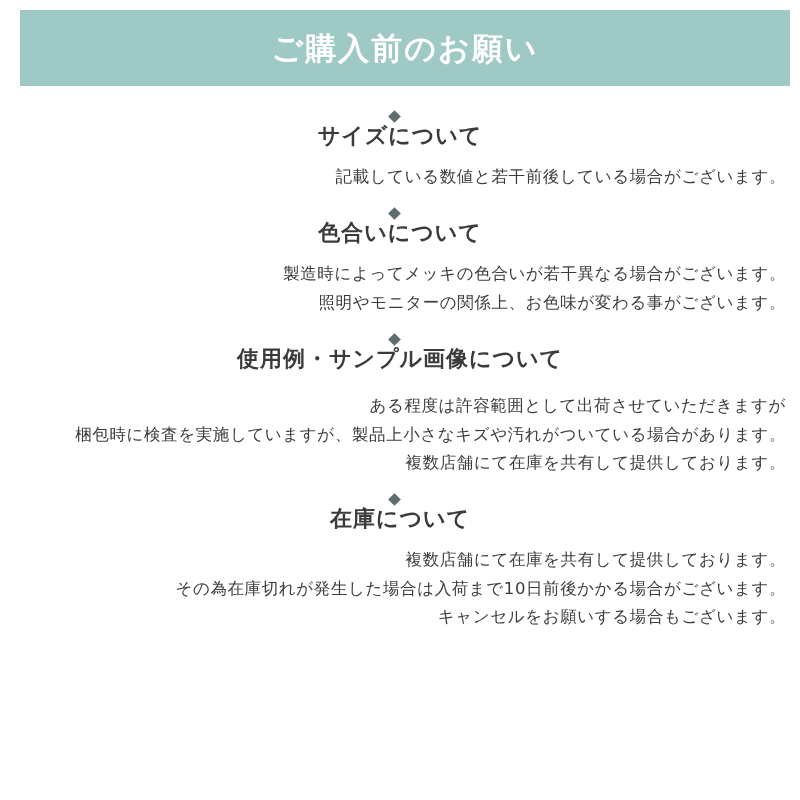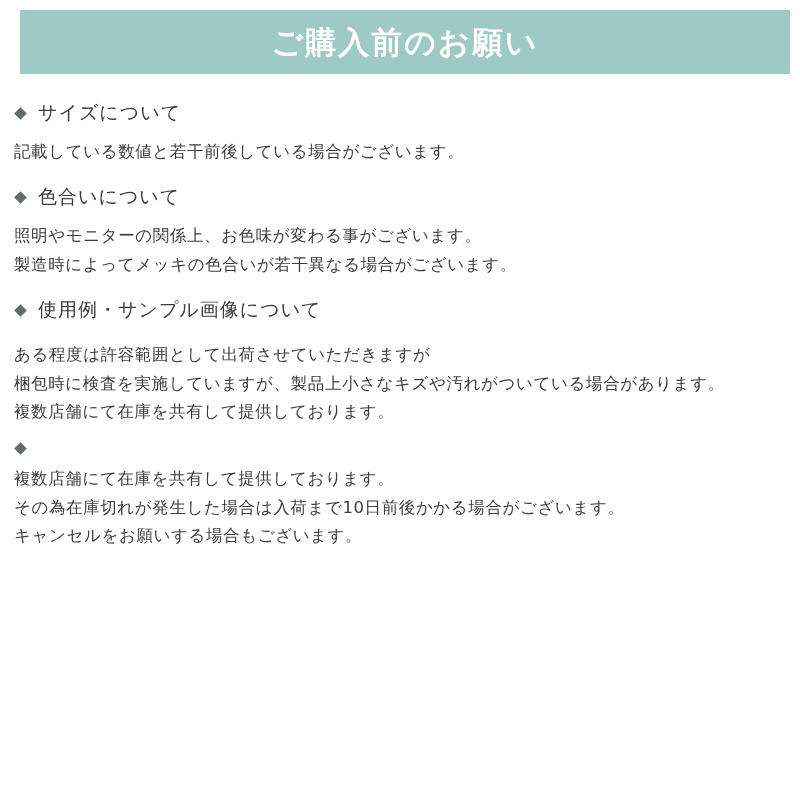--- a/index.html
+++ b/index.html
@@ -22,7 +22,7 @@
   }
   .header-banner {
     margin: 10px 10px 0 20px;
-    height: 64px;
+    height: 76px;
     background: #9fc9c5;
     display: flex;
     align-items: center;

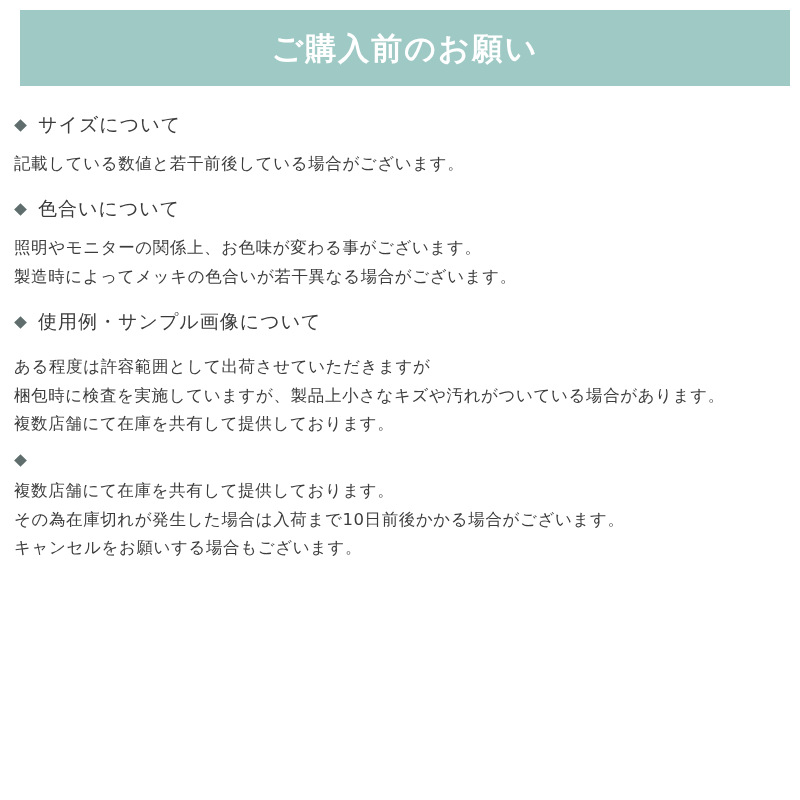--- a/index.html
+++ b/index.html
@@ -48,11 +48,12 @@
   .sec-heading {
     display: flex;
     align-items: center;
-    font-size: 19px;
-    font-weight: normal;
+    font-size: 22px;
+    font-weight: bold;
     color: #3b3b3b;
     letter-spacing: 1px;
     margin-bottom: 12px;
+    flex-direction: column;
   }
   .diamond {
     display: inline-block;

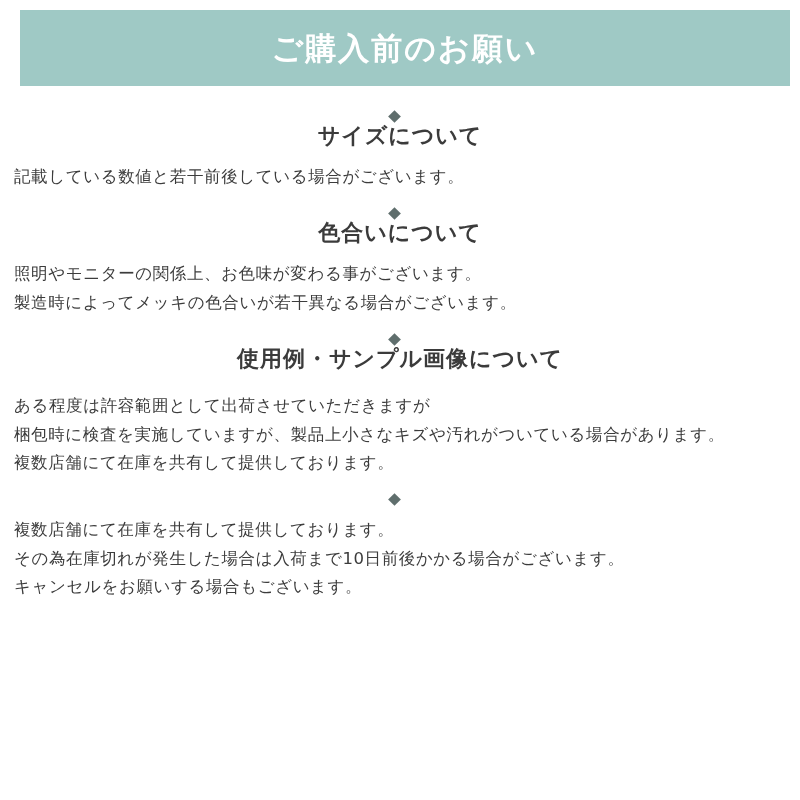--- a/index.html
+++ b/index.html
@@ -73,6 +73,7 @@
   }
   .sec-body p {
     margin: 0;
+    text-align: right;
   }
 </style>
 </head>

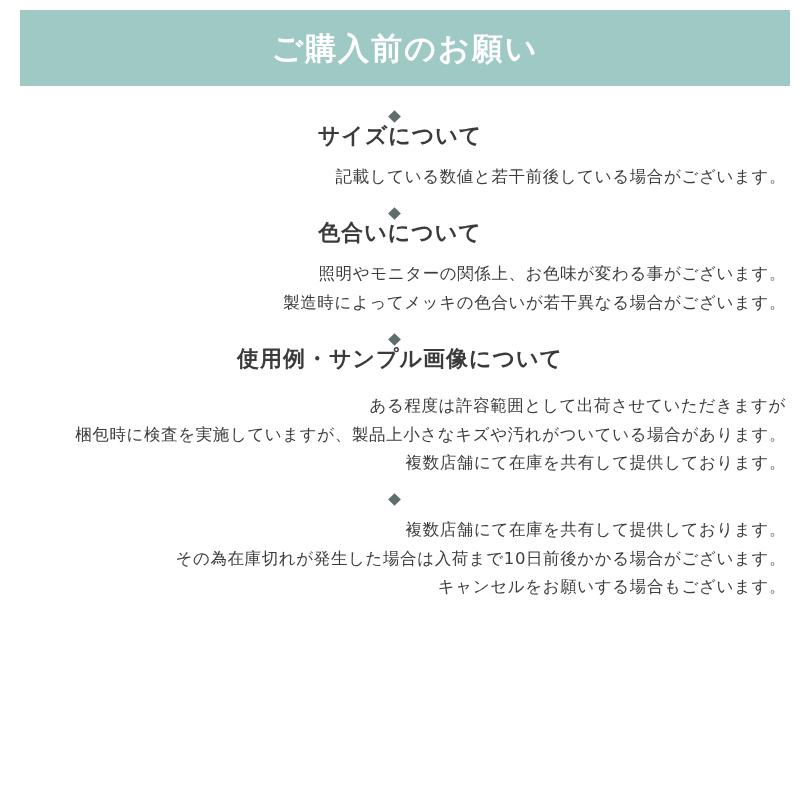--- a/index.html
+++ b/index.html
@@ -103,8 +103,8 @@
         <span>色合いについて</span>
       </div>
       <div class="sec-body">
+        <p>製造時によってメッキの色合いが若干異なる場合がございます。</p>
         <p>照明やモニターの関係上、お色味が変わる事がございます。</p>
-        <p>製造時によってメッキの色合いが若干異なる場合がございます。</p>
       </div>
     </div>
 

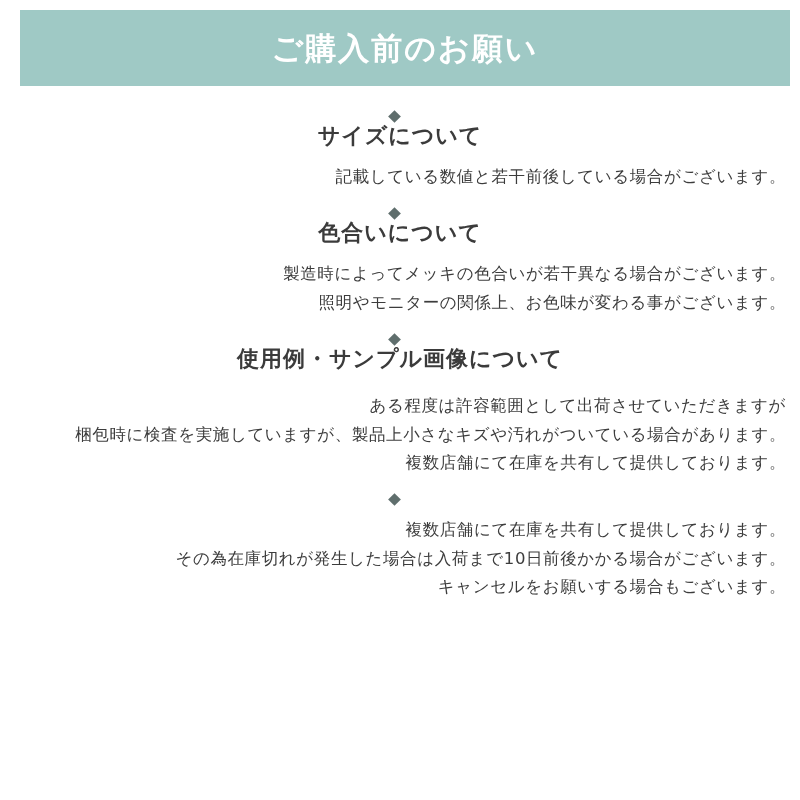--- a/index.html
+++ b/index.html
@@ -126,6 +126,7 @@
     <div class="section">
       <div class="sec-heading">
         <span class="diamond"></span>
+        <span>在庫について</span>
       </div>
       <div class="sec-body">
         <p>複数店舗にて在庫を共有して提供しております。</p>

